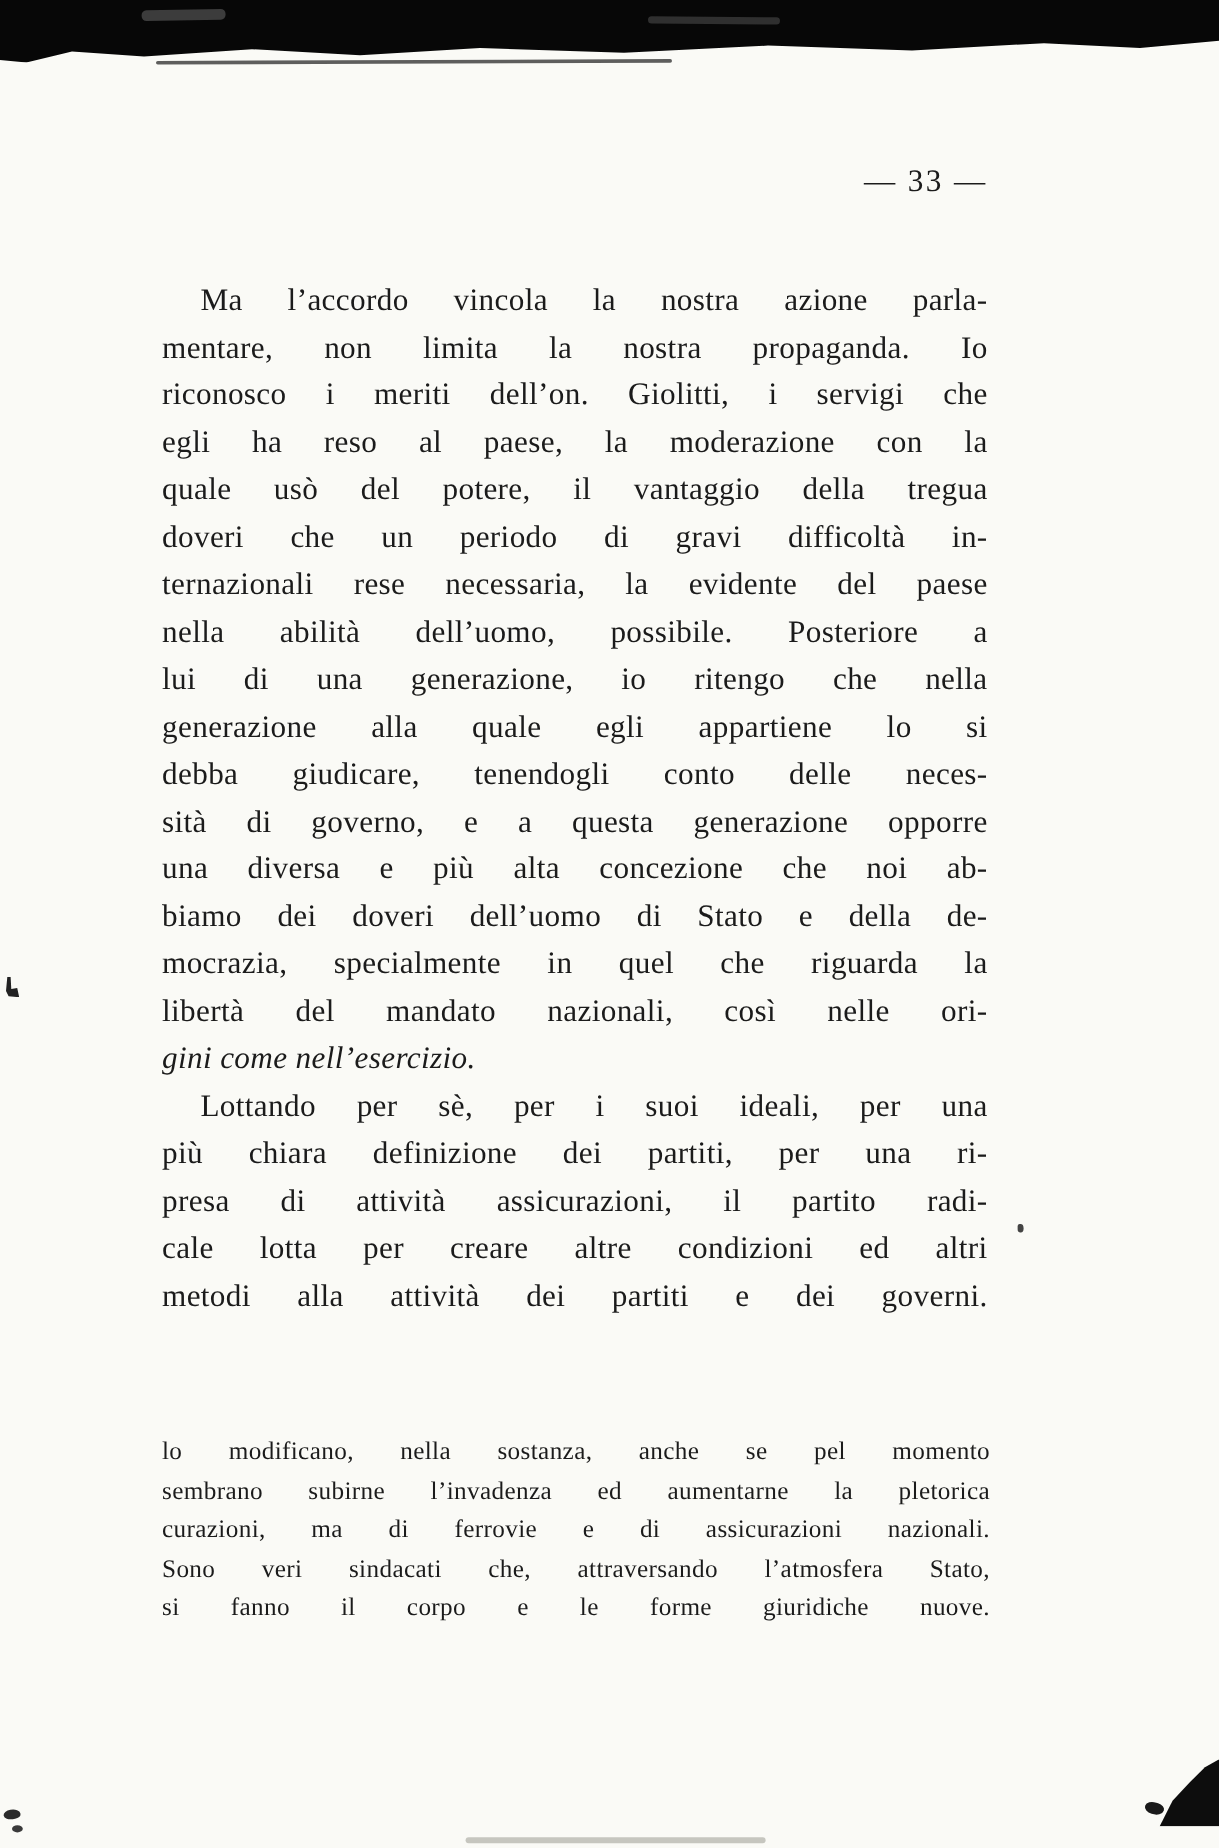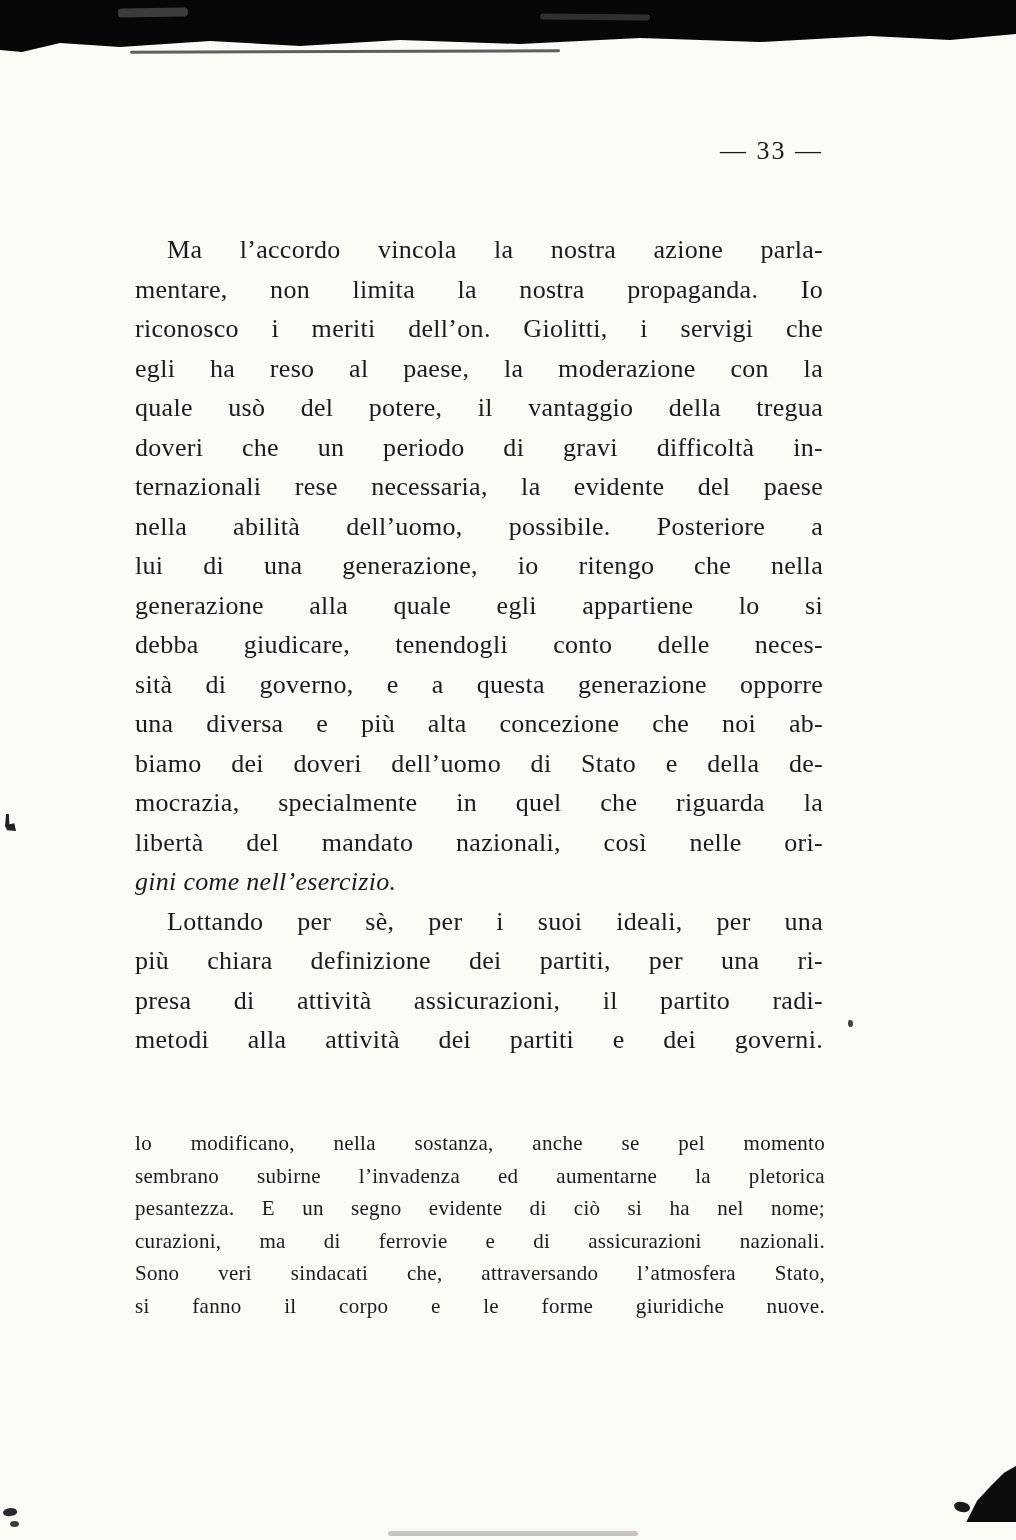--- a/index.html
+++ b/index.html
@@ -176,6 +176,7 @@
 
     <div class="line">presa di attività assicurazioni, il partito radi-</div>
 
+    <div class="line">cale lotta per creare altre condizioni ed altri</div>
 
     <div class="line">metodi alla attività dei partiti e dei governi.</div>
   </div>

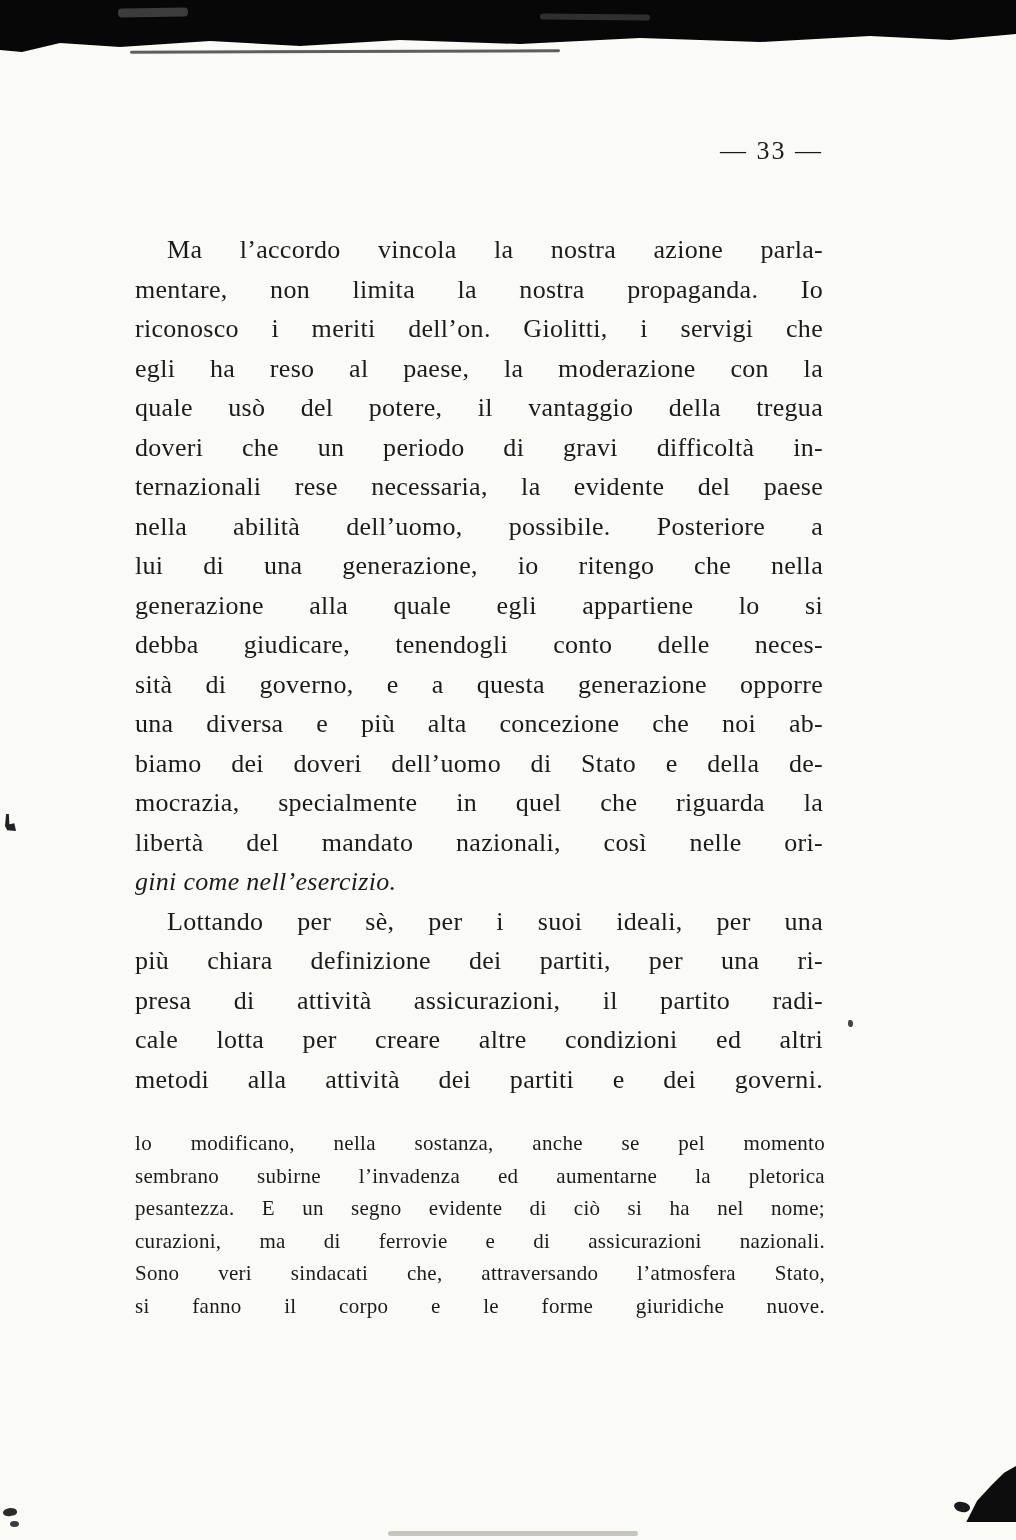--- a/index.html
+++ b/index.html
@@ -103,7 +103,7 @@
   }
   .footnote {
     position: absolute;
-    top: 1127px; left: 135px; width: 690px;
+    top: 1193px; left: 135px; width: 690px;
     font-size: 21px;
     letter-spacing: 0.3px;
   }

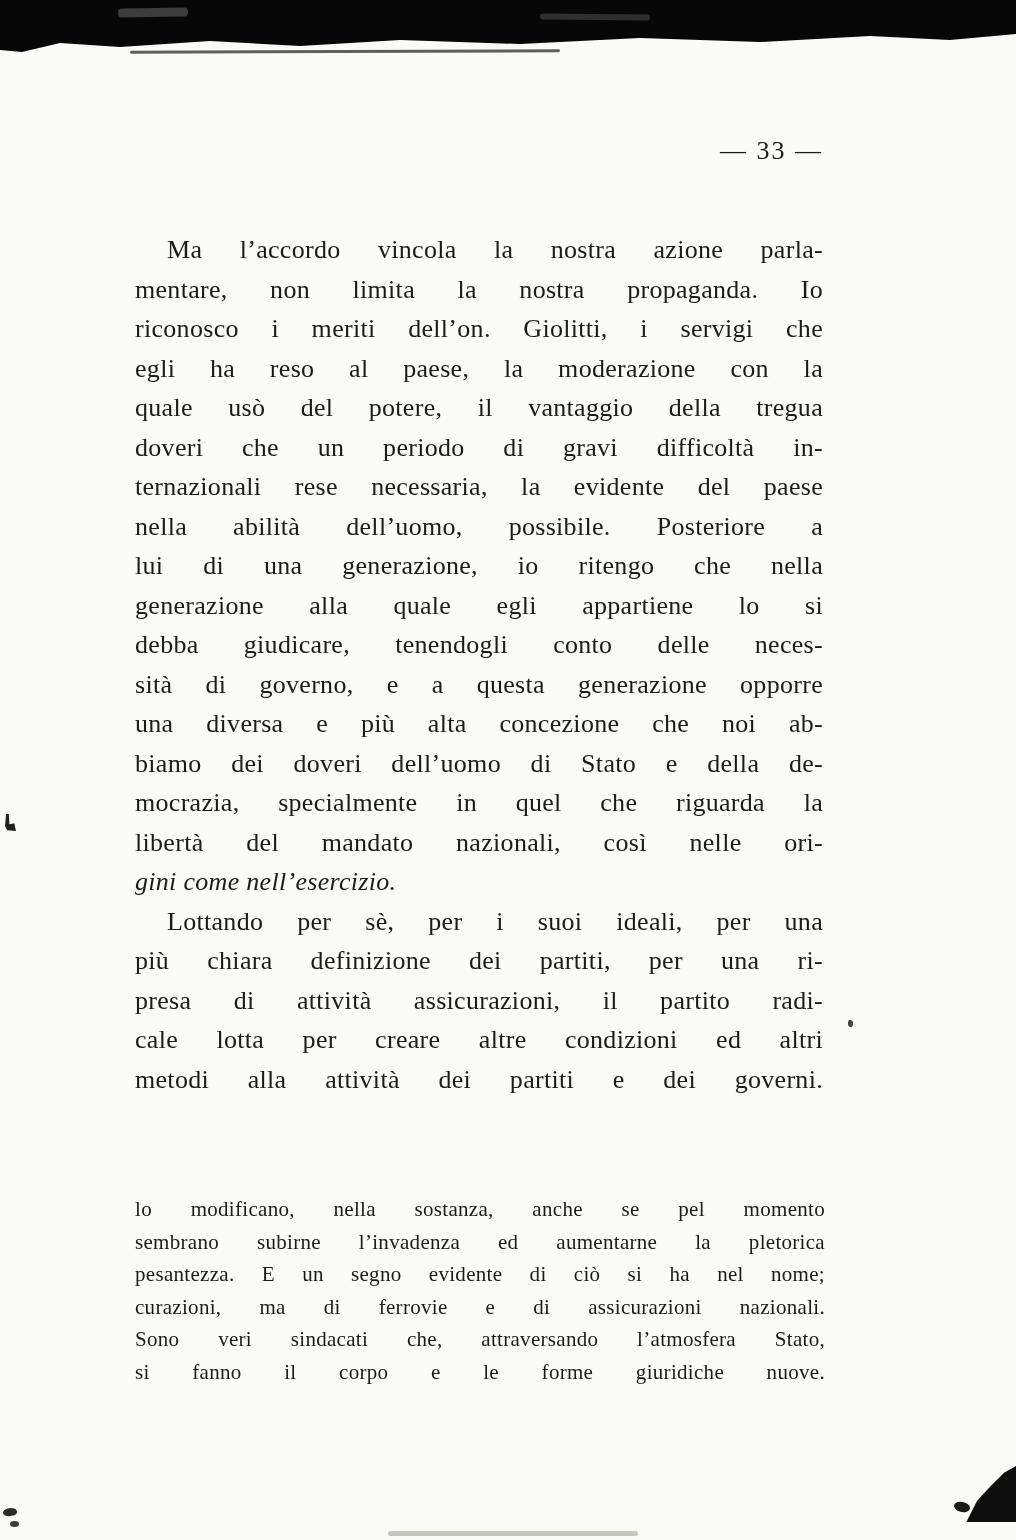--- a/index.html
+++ b/index.html
@@ -187,7 +187,6 @@
 
     <div class="line">sembrano subirne l’invadenza ed aumentarne la pletorica</div>
 
-    <div class="line">pesantezza. E un segno evidente di ciò si ha nel nome;</div>
 
 
     <div class="line">curazioni, ma di ferrovie e di assicurazioni nazionali.</div>

